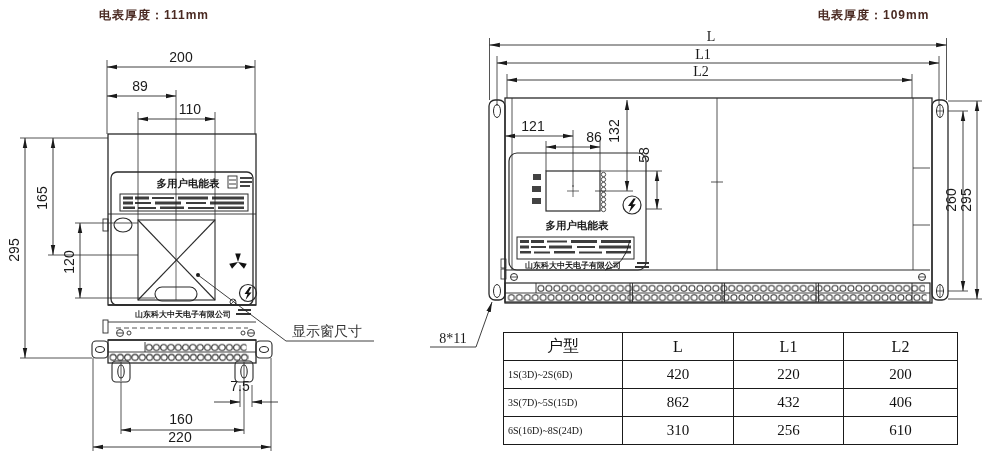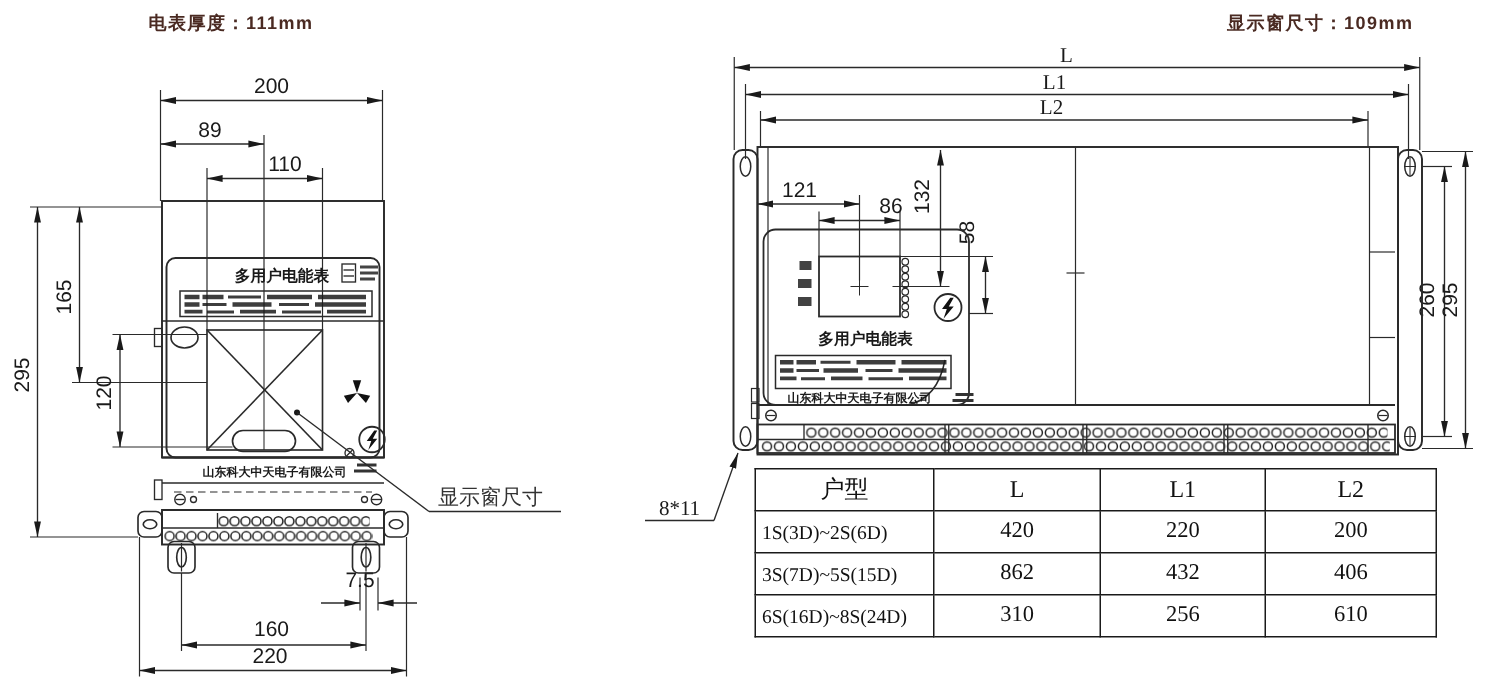--- a/index.html
+++ b/index.html
@@ -30,7 +30,7 @@
 <div id="stage">
 
   <div id="title-left" class="title">电表厚度：111mm</div>
-  <div id="title-right" class="title">显示窗尺寸：109mm</div>
+  <div id="title-right" class="title">电表厚度：109mm</div>
 
   <svg width="1000" height="455" viewBox="0 0 1000 455">
     <defs>

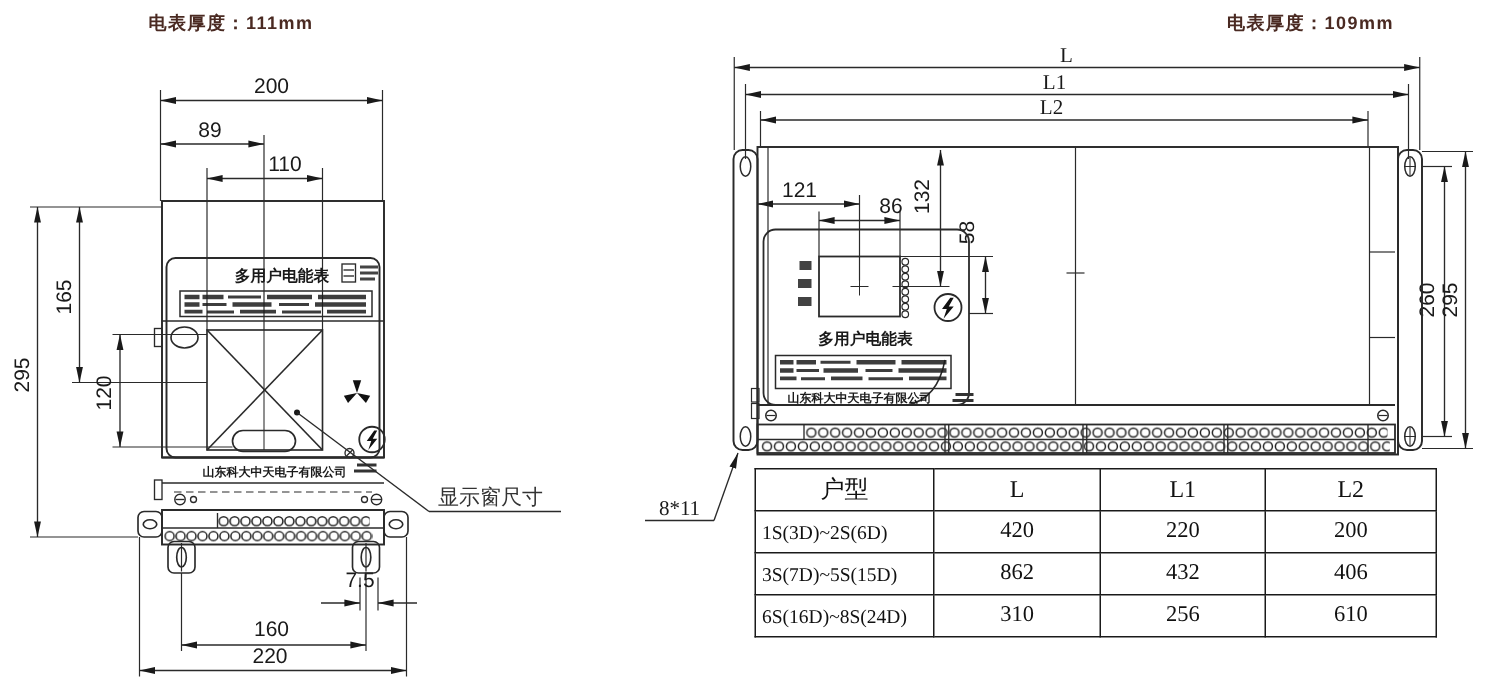--- a/index.html
+++ b/index.html
@@ -15,7 +15,7 @@
   svg text.cjk-big{font-size:10.5px;font-weight:bold;}
   svg text.cjk-small{font-size:8px;font-weight:bold;}
   svg text.cjk-mid{font-size:14px;fill:#333;}
-  .spec-table{position:absolute;left:503px;top:312px;border-collapse:collapse;
+  .spec-table{position:absolute;left:503px;top:332px;border-collapse:collapse;
               font-family:"Liberation Serif",serif;font-size:15px;color:#111;}
   .spec-table td,.spec-table th{border:1.6px solid #1a1a1a;padding:0;height:27px;
               text-align:center;font-weight:normal;background:#fff;}

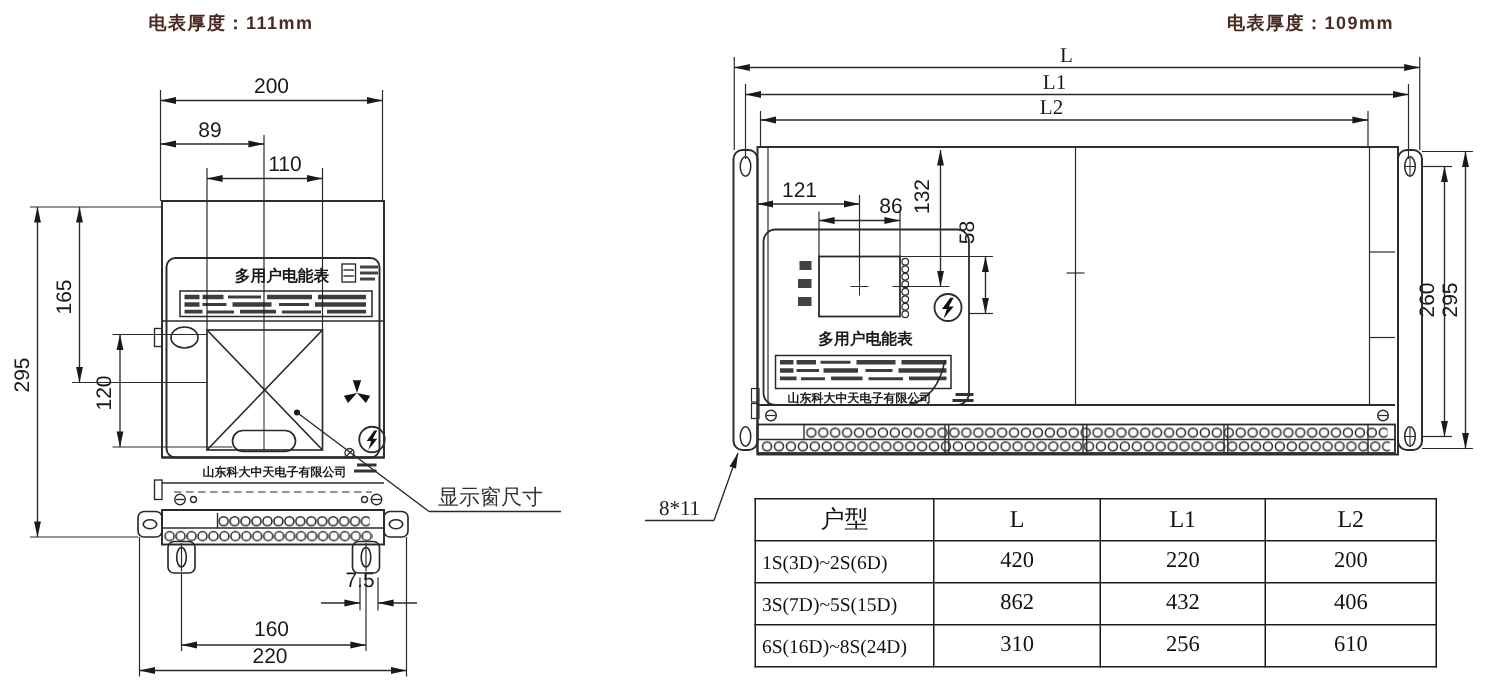--- a/index.html
+++ b/index.html
@@ -20,7 +20,7 @@
   .spec-table td,.spec-table th{border:1.6px solid #1a1a1a;padding:0;height:27px;
               text-align:center;font-weight:normal;background:#fff;}
   .spec-table th{font-size:16px;}
-  .spec-table td.rowlabel{text-align:left;padding-left:4px;font-size:13px;width:114px;}
+  .spec-table td.rowlabel{text-align:left;padding-left:4px;font-size:10px;width:114px;}
   .spec-table col.c1{width:115px;} .spec-table col.c2{width:111px;}
   .spec-table col.c3{width:110px;} .spec-table col.c4{width:114px;}
 </style>

